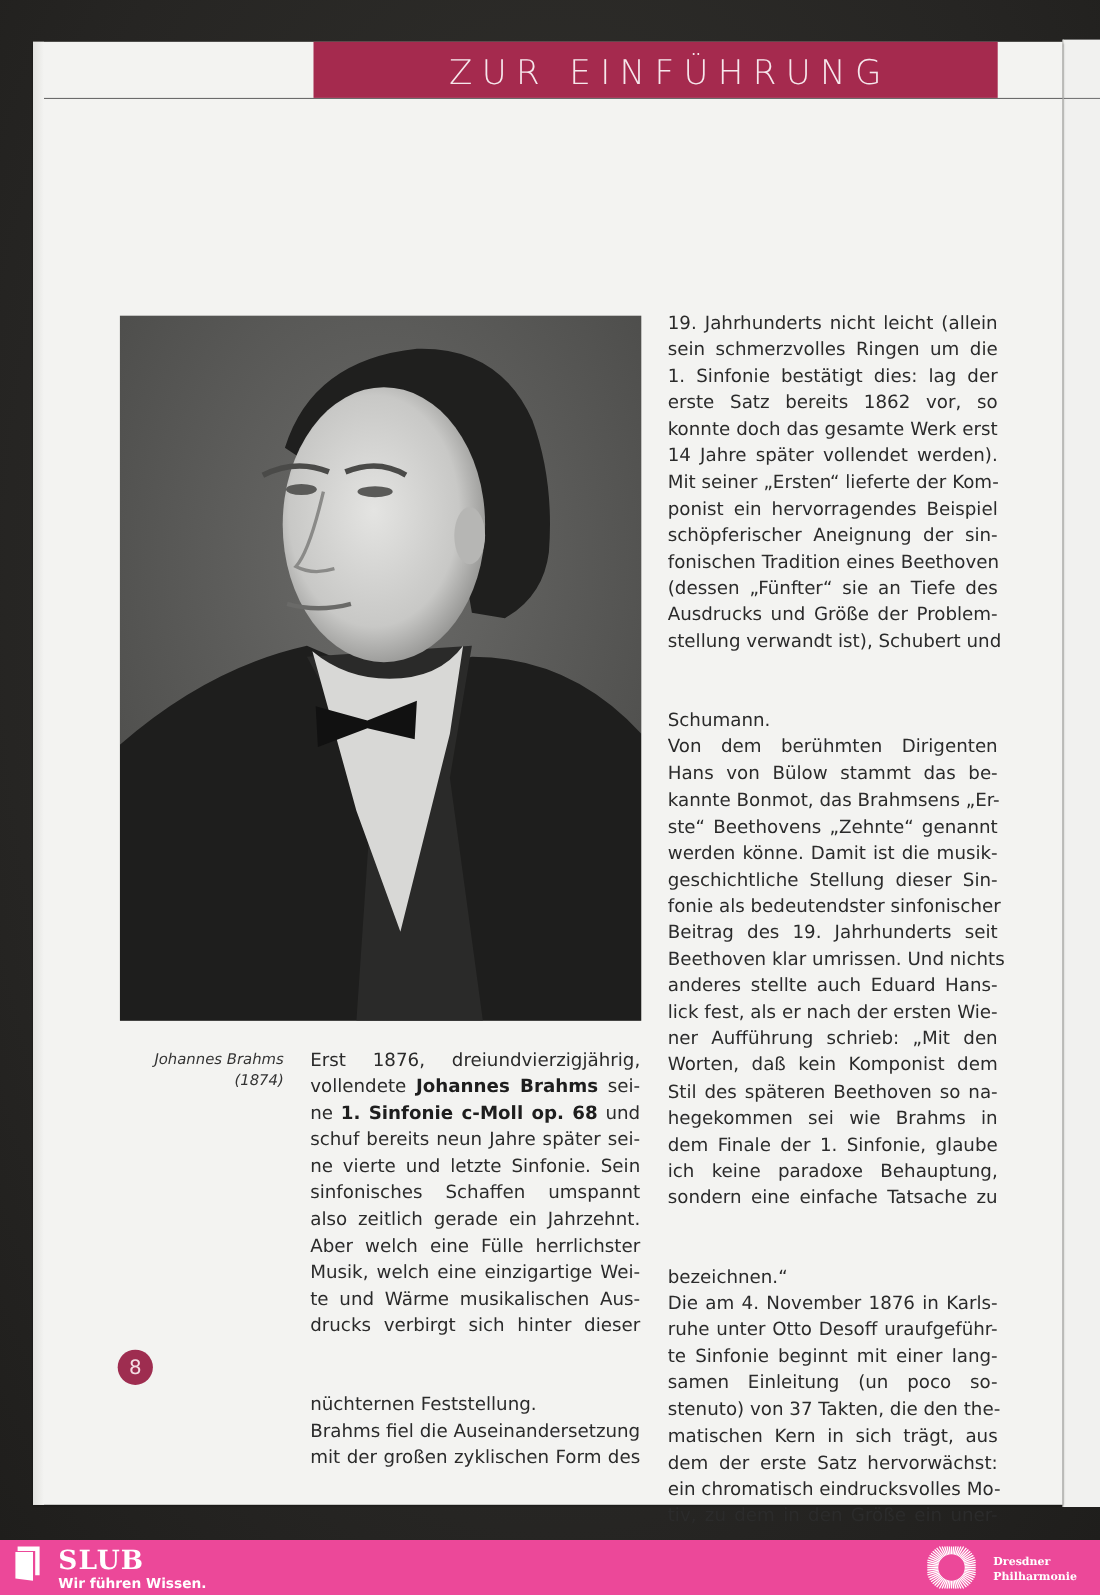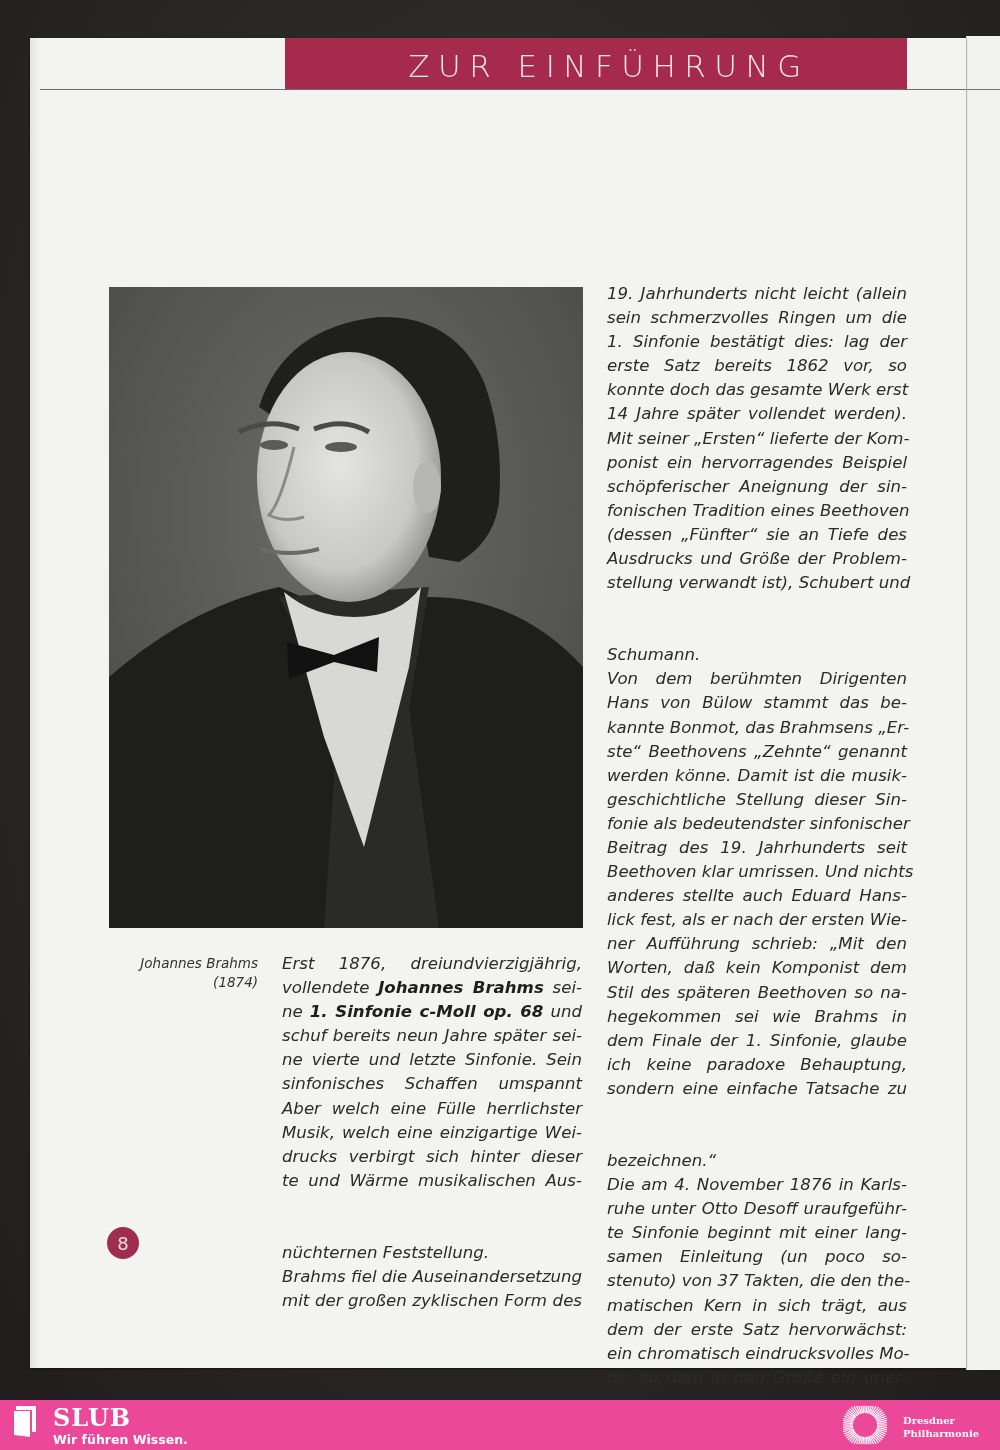--- a/index.html
+++ b/index.html
@@ -54,7 +54,7 @@
     position: absolute; font-family: "DejaVu Sans", sans-serif; font-size: 16.6px;
     line-height: 24.1px; color: #2b2b2b; text-align: justify;
   }
-  .col .ln { display: block; white-space: nowrap; text-align-last: justify; font-style: italic; }
+  .col .ln { display: block; white-space: nowrap; text-align-last: justify; }
   .col .ln.last { text-align-last: left; margin-top: 48px; }
   .col b { font-weight: bold; color: #1e1e1e; }
   .col-left { left: 282px; top: 952px; width: 300px; }

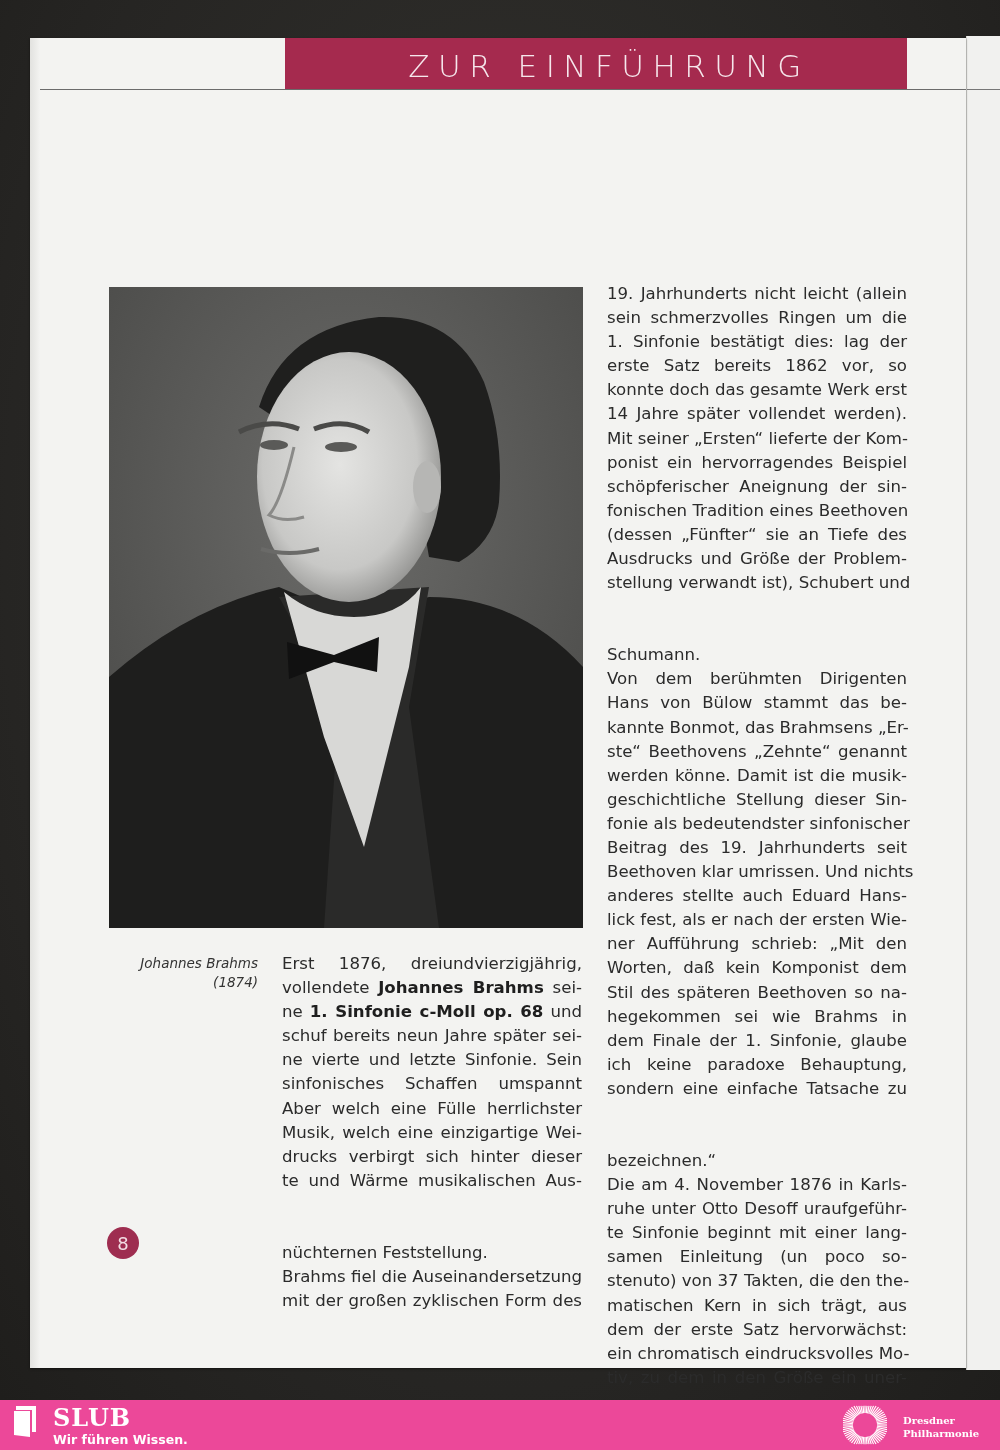--- a/index.html
+++ b/index.html
@@ -149,6 +149,7 @@
     <span class="ln">schuf bereits neun Jahre später sei-</span>
     <span class="ln">ne vierte und letzte Sinfonie. Sein</span>
     <span class="ln">sinfonisches Schaffen umspannt</span>
+    <span class="ln">also zeitlich gerade ein Jahrzehnt.</span>
     <span class="ln">Aber welch eine Fülle herrlichster</span>
     <span class="ln">Musik, welch eine einzigartige Wei-</span>
     <span class="ln">drucks verbirgt sich hinter dieser</span>

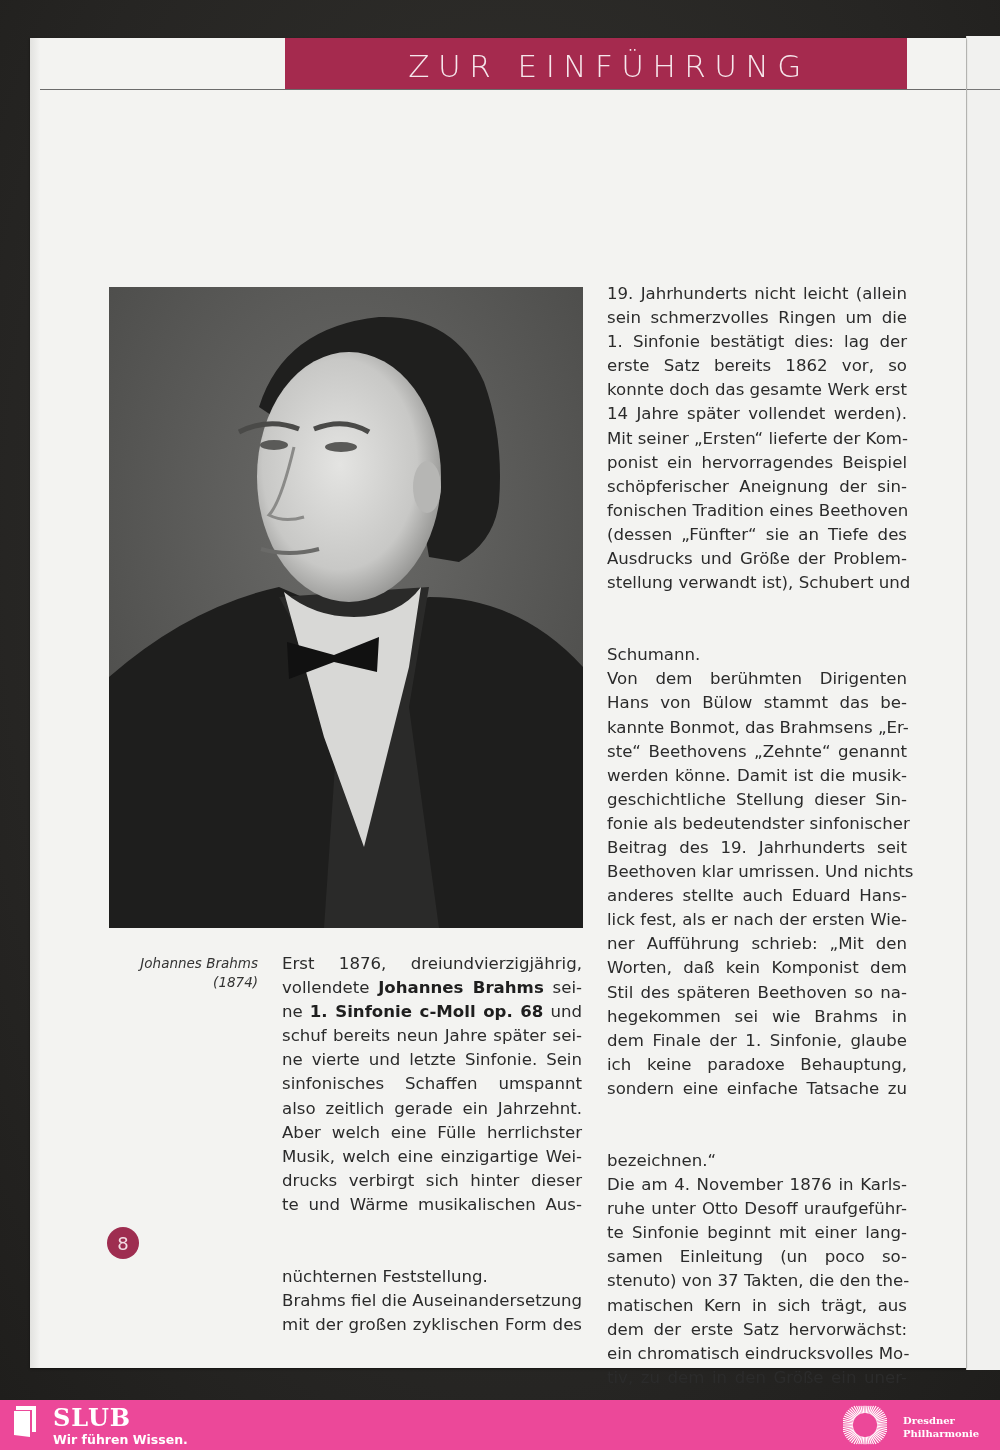--- a/index.html
+++ b/index.html
@@ -152,8 +152,8 @@
     <span class="ln">also zeitlich gerade ein Jahrzehnt.</span>
     <span class="ln">Aber welch eine Fülle herrlichster</span>
     <span class="ln">Musik, welch eine einzigartige Wei-</span>
+    <span class="ln">te und Wärme musikalischen Aus-</span>
     <span class="ln">drucks verbirgt sich hinter dieser</span>
-    <span class="ln">te und Wärme musikalischen Aus-</span>
     <span class="ln last">nüchternen Feststellung.</span>
     <span class="ln">Brahms fiel die Auseinandersetzung</span>
     <span class="ln">mit der großen zyklischen Form des</span>

